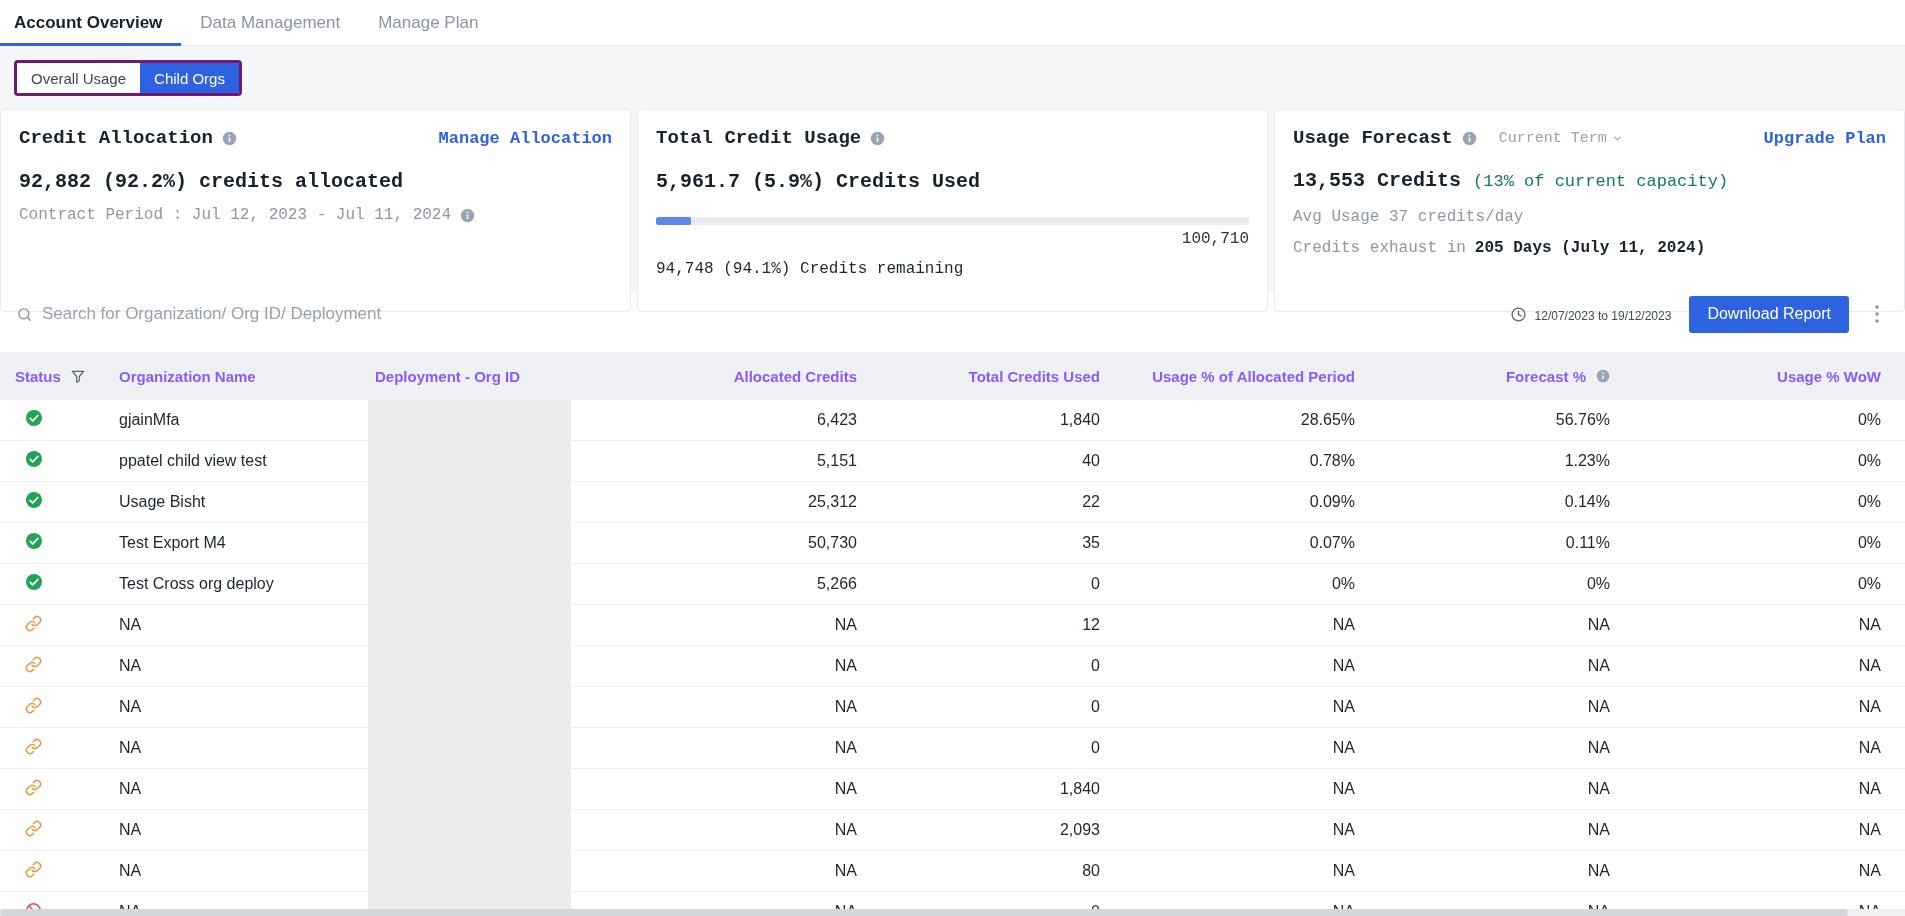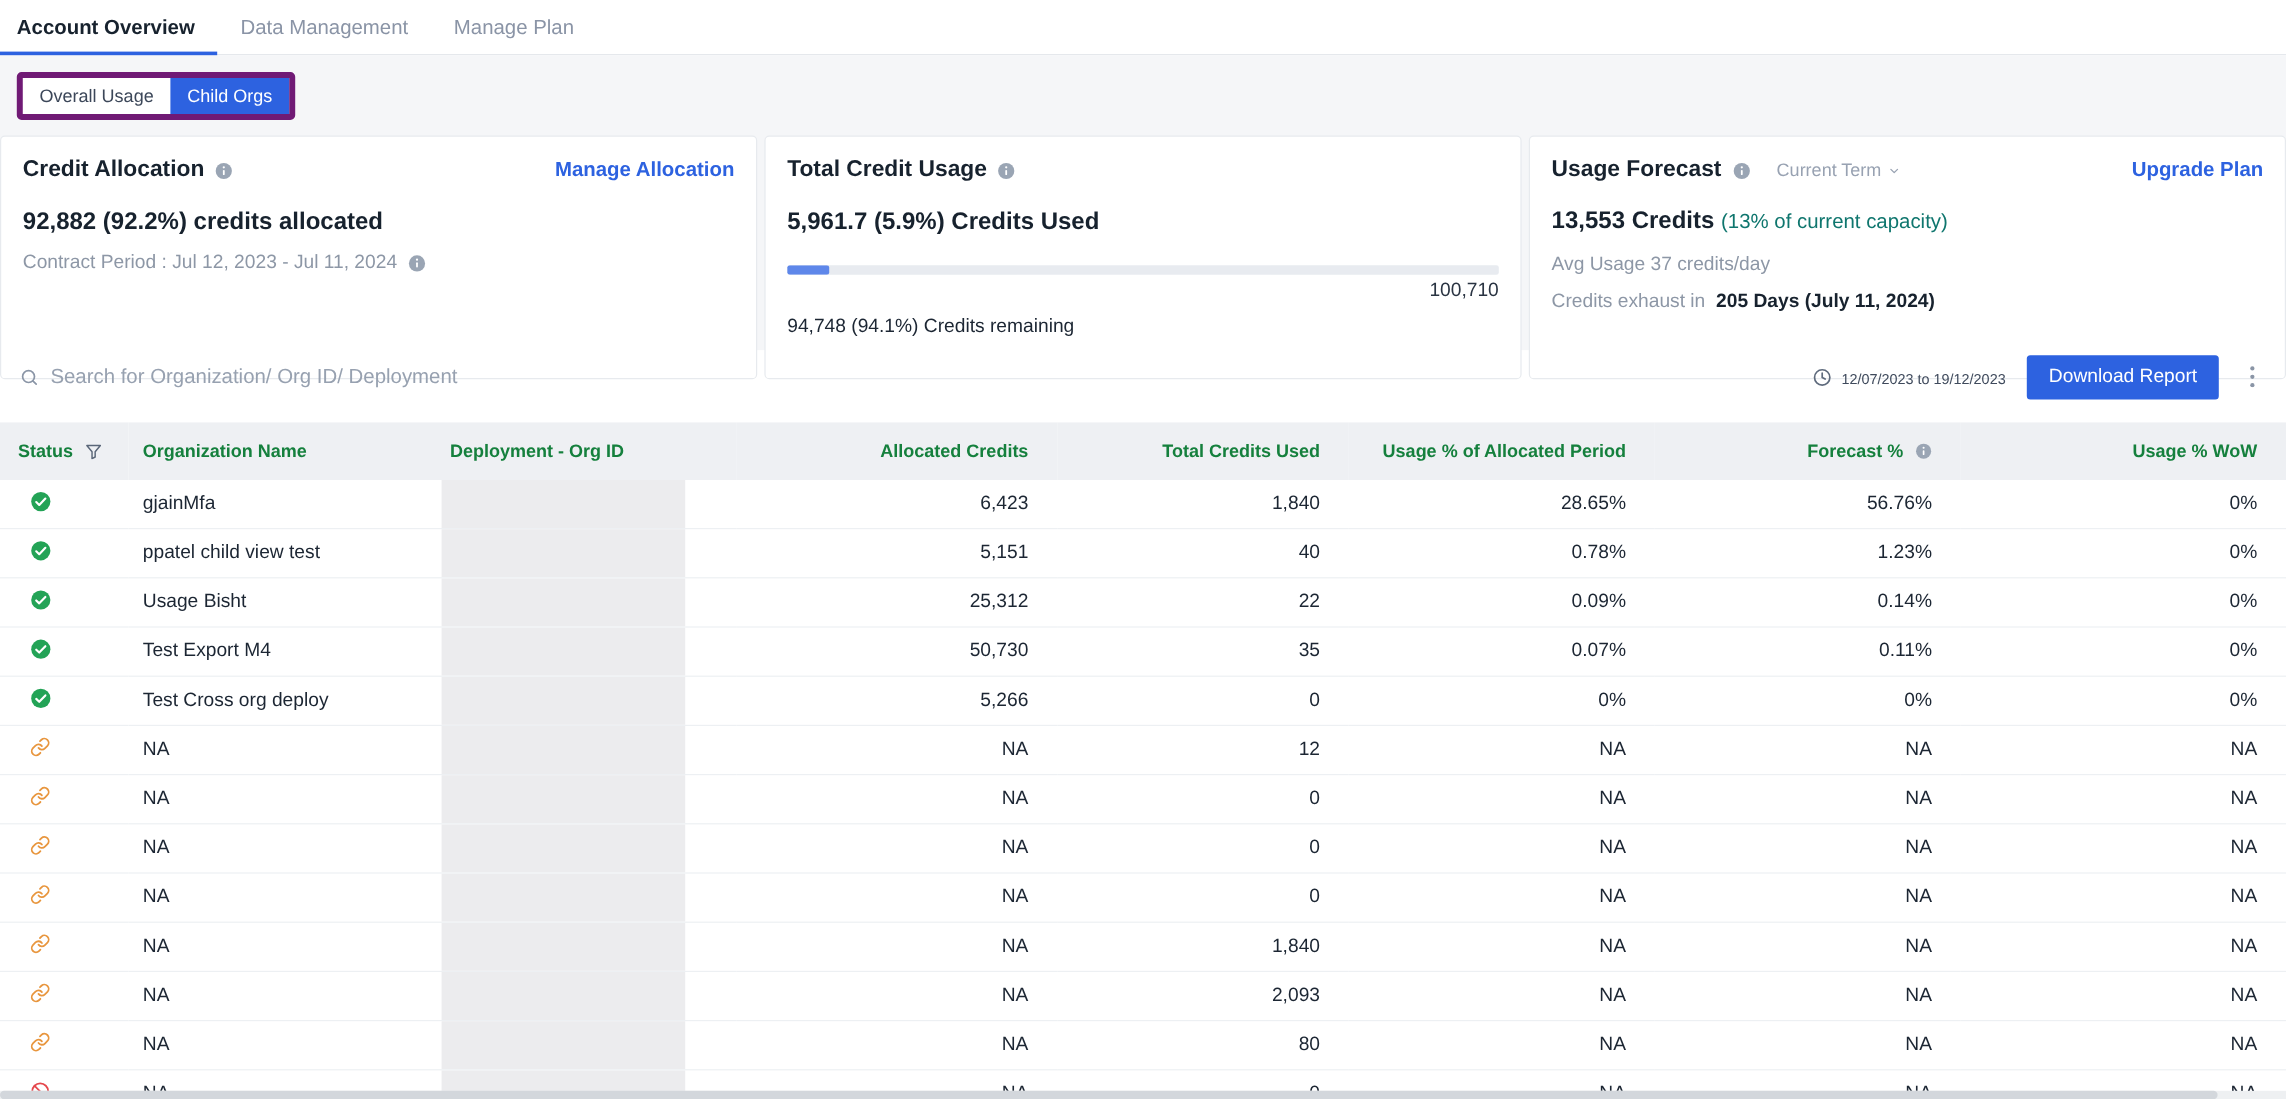--- a/index.html
+++ b/index.html
@@ -15,7 +15,7 @@
 
   
   .summary { background:#f5f6f8; padding:14px 0 15px 0; height:246px; }
-  .segmented { display:inline-flex; margin-left:14px; border:5px solid #701a75; border-radius:4px; overflow:hidden; background:#fff; }
+  .segmented { display:inline-flex; margin-left:14px; border:3px solid #701a75; border-radius:4px; overflow:hidden; background:#fff; }
   .seg { height:30px; padding:0 14px; font-size:15px; border:none; background:#fff; color:#3c4759; cursor:pointer; font-family:inherit; }
   .seg.seg-active { background:#2d62e0; color:#fff; }
   .cards { display:flex; gap:6px; margin-top:13px; }

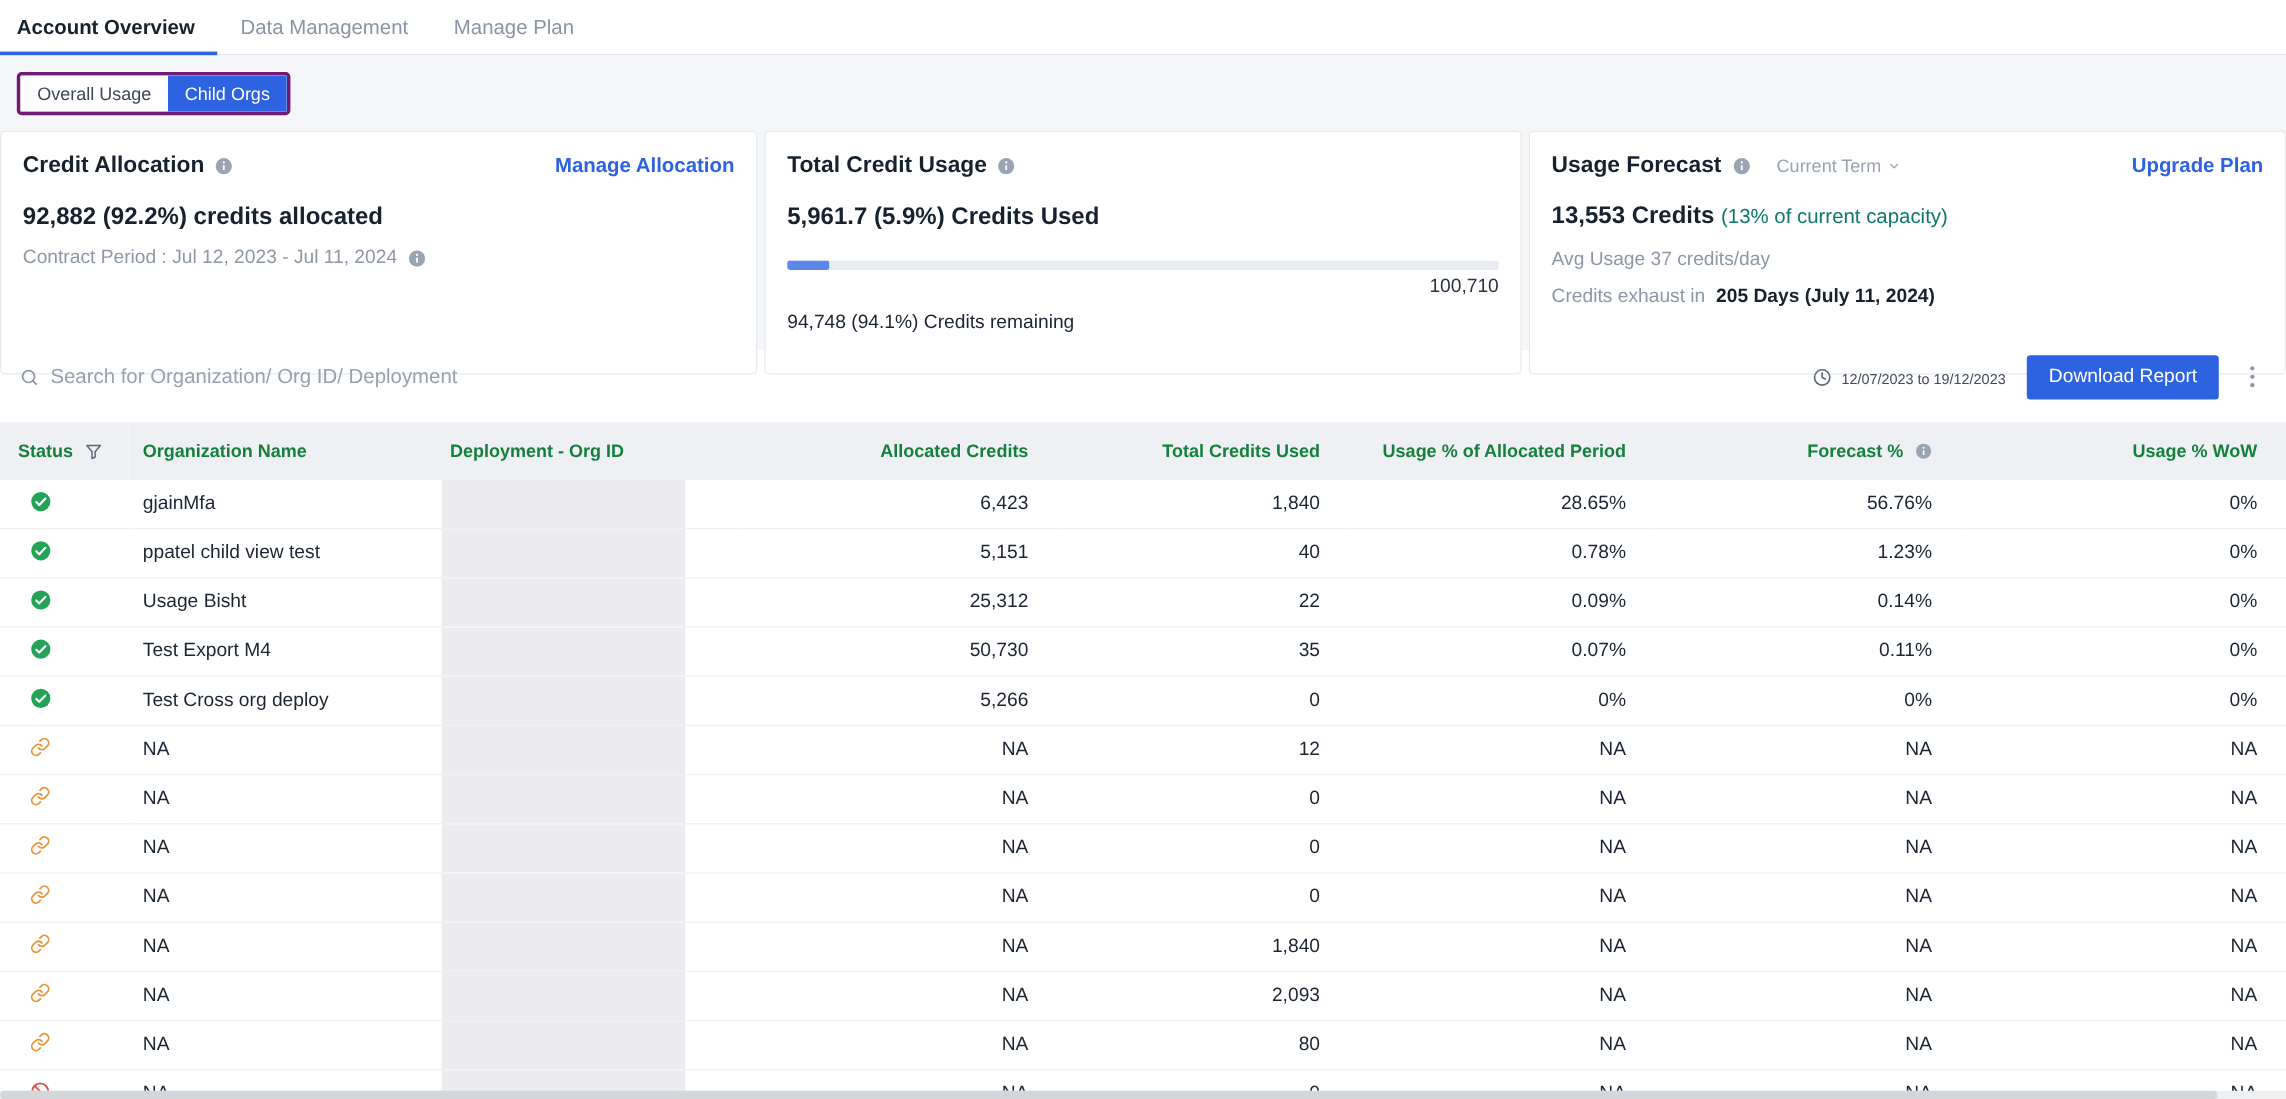--- a/index.html
+++ b/index.html
@@ -19,7 +19,7 @@
   .seg { height:30px; padding:0 14px; font-size:15px; border:none; background:#fff; color:#3c4759; cursor:pointer; font-family:inherit; }
   .seg.seg-active { background:#2d62e0; color:#fff; }
   .cards { display:flex; gap:6px; margin-top:13px; }
-  .card { flex:1 1 0; height:203px; background:#fff; border:1px solid #e7eaee; border-radius:4px; padding:16px 18px; }
+  .card { flex:1 1 0; height:203px; background:#fff; border:1px solid #e7eaee; border-radius:4px; padding:16px 18px;font-family:Liberation Mono, monospace; }
   .card-head { display:flex; align-items:center; justify-content:space-between; height:24px; }
   .card-title-wrap { display:flex; align-items:center; gap:9px; }
   .card-title { font-size:19px; font-weight:700; color:#17222e; }

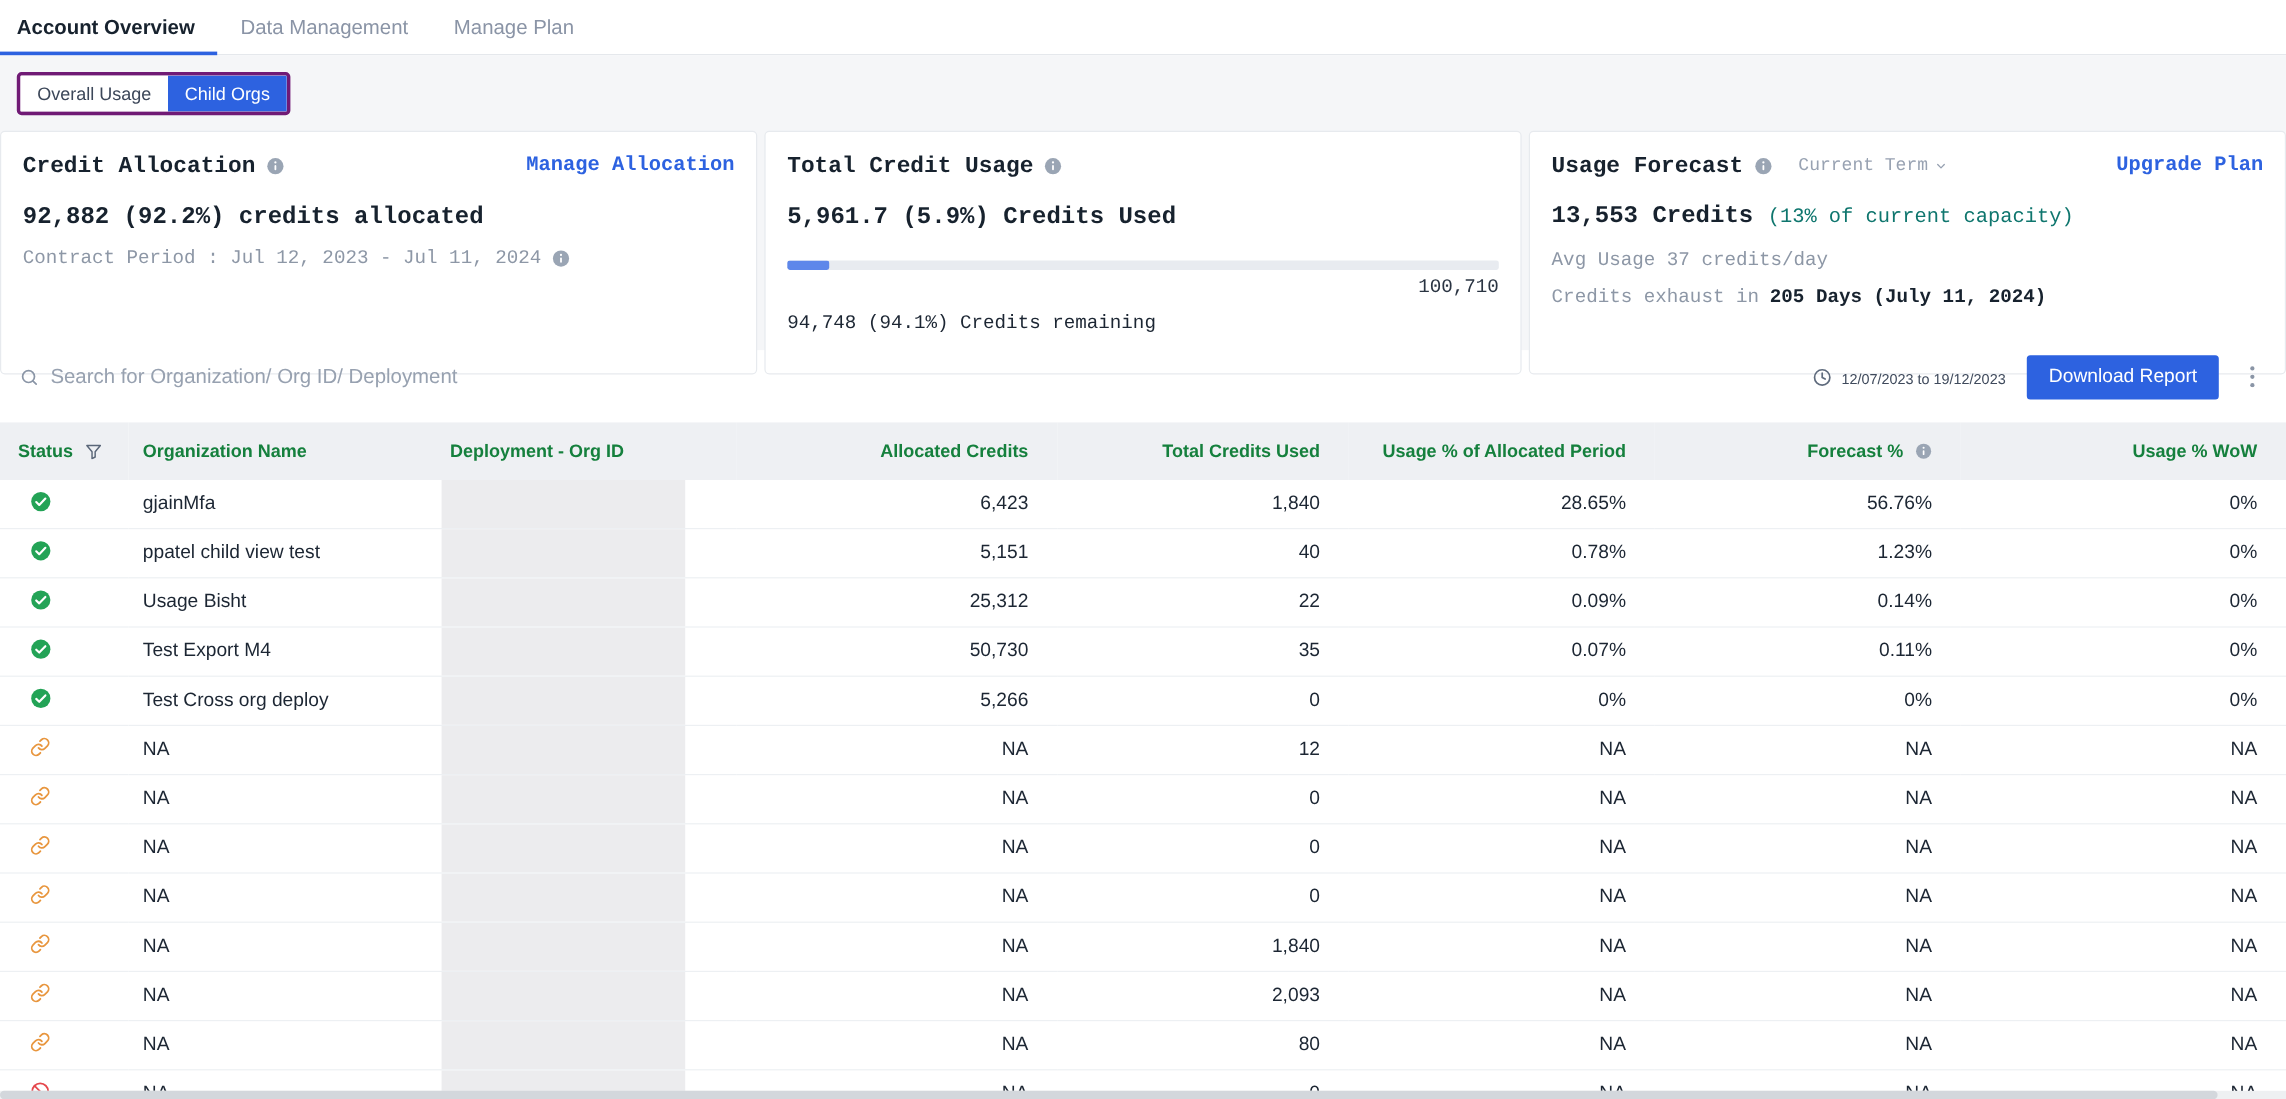--- a/index.html
+++ b/index.html
@@ -48,7 +48,7 @@
 
   
   table { width:1905px; border-collapse:collapse; table-layout:fixed; }
-  thead th { height:48px; background:#eef0f3; font-size:15px; font-weight:600; color:#15803d; text-align:left; }
+  thead th { height:48px; background:#eef0f3; font-size:15px; font-weight:600; color:#8b5cf6; text-align:left; }
   th.c-status { padding-left:15px; }
   th.c-org { padding-left:12px; }
   th.c-dep { padding-left:10px; }

